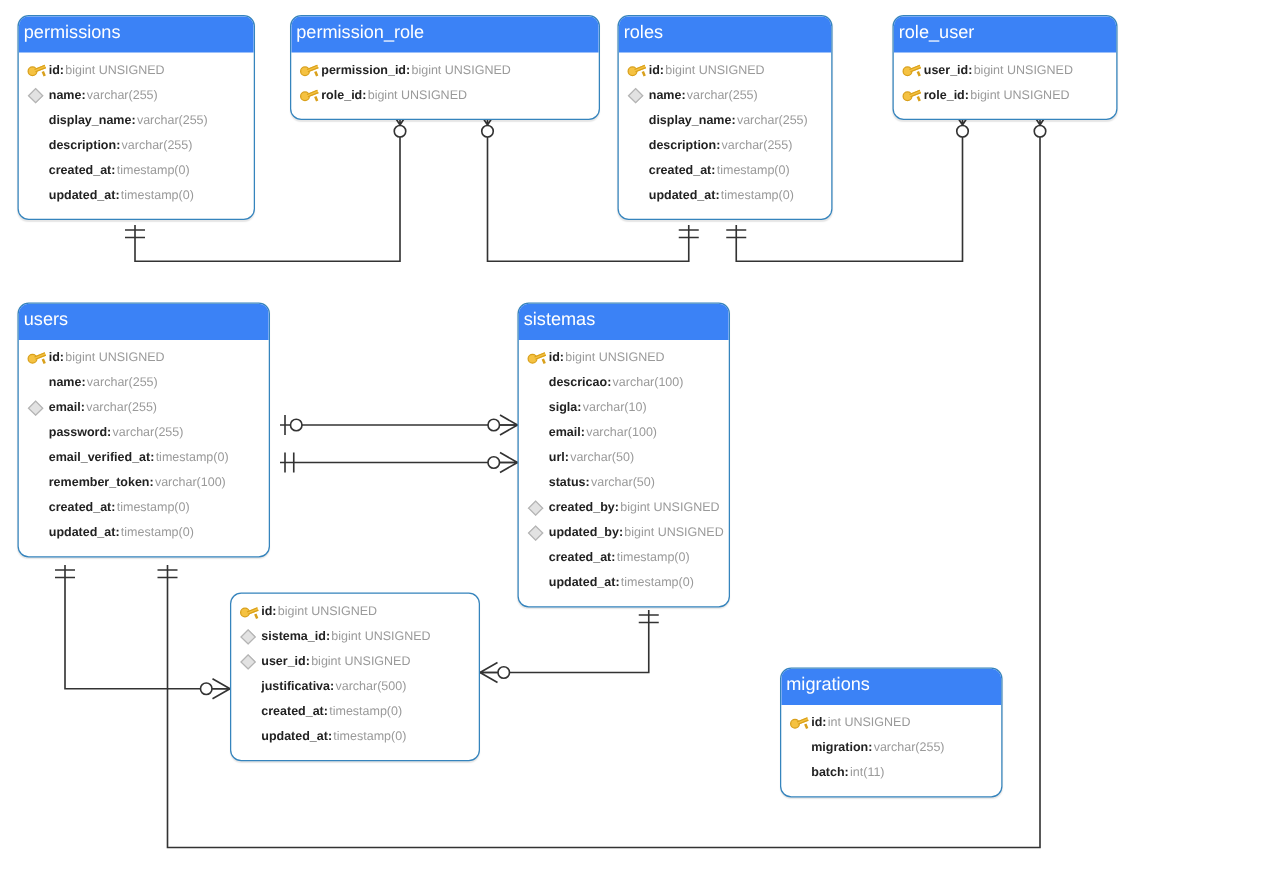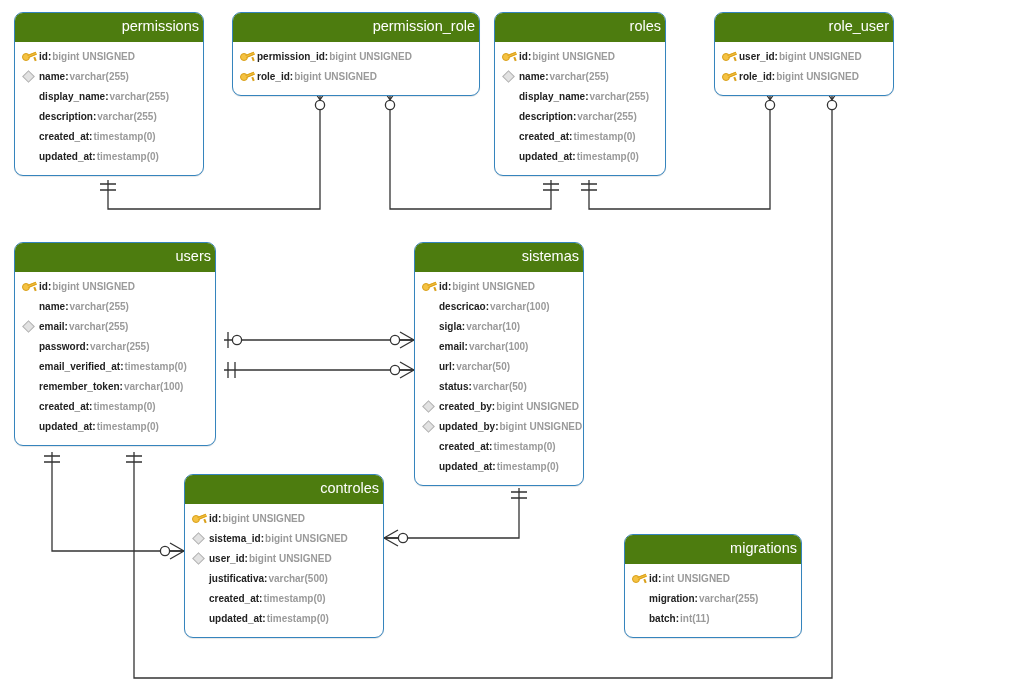--- a/index.html
+++ b/index.html
@@ -11,8 +11,8 @@
   .entity{position:absolute;background:#ffffff;border:1px solid #3584bd;
           border-radius:9px;box-sizing:border-box;overflow:hidden;
           box-shadow:0 1px 1px rgba(0,0,0,0.10);}
-  .entity-header{background:#4d7c0f;color:#ffffff;font-size:14.5px;
-          text-align:right;padding:6px 4px 7px 4px;line-height:1.1;}
+  .entity-header{background:#3b82f6;color:#ffffff;font-size:14.5px;
+          text-align:left;padding:6px 4px 7px 4px;line-height:1.1;}
   .entity-body{padding:5px 0 8px 0;}
   .field{display:flex;align-items:flex-start;height:20px;padding:0 8px 0 7px;
          font-size:10px;white-space:nowrap;line-height:20px;}

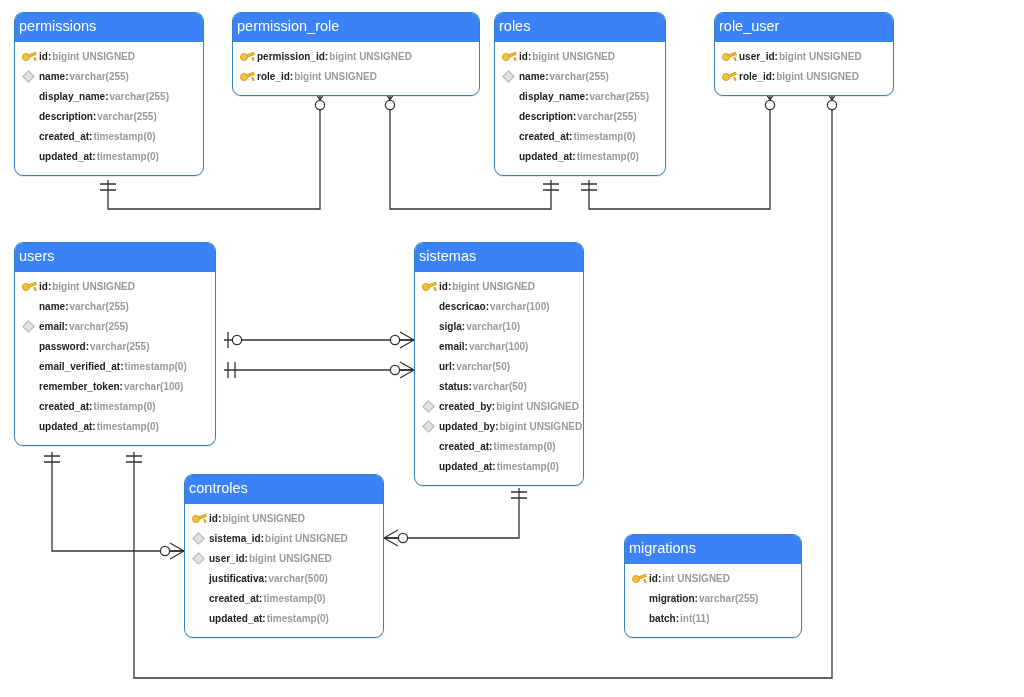--- a/index.html
+++ b/index.html
@@ -18,7 +18,7 @@
          font-size:10px;white-space:nowrap;line-height:20px;}
   .fmark{width:17px;min-width:17px;height:20px;position:relative;}
   .fname{color:#222222;font-weight:bold;}
-  .ftype{color:#9a9a9a;padding-left:1px;font-weight:bold;}
+  .ftype{color:#9a9a9a;padding-left:1px;}
   .fname::after{content:":";color:#222222;}
 
   

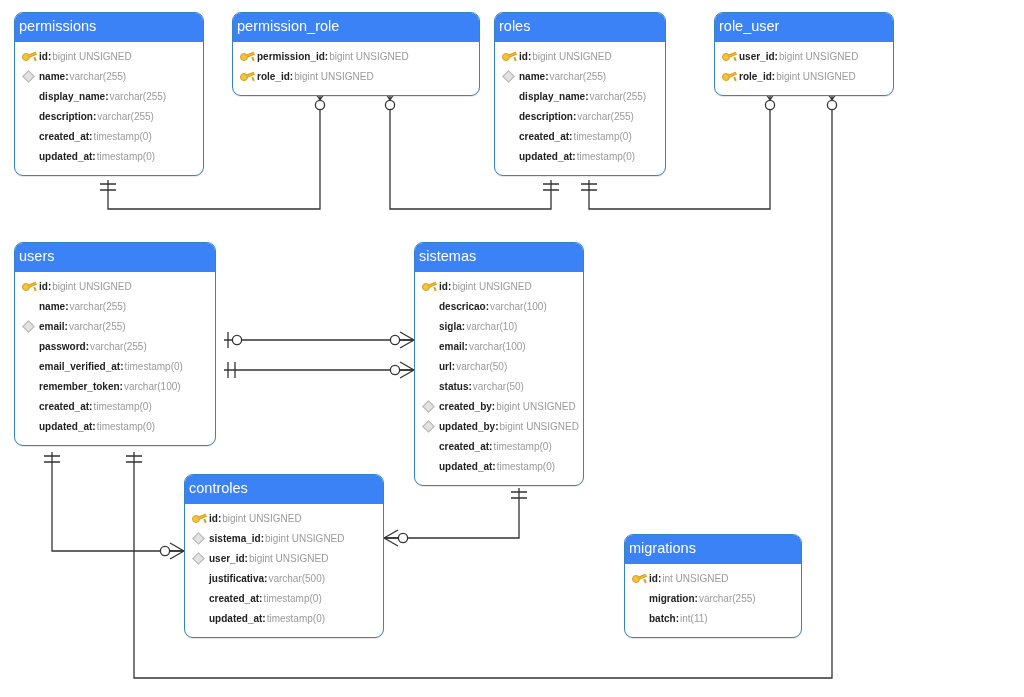--- a/index.html
+++ b/index.html
@@ -378,7 +378,6 @@
         </div>
       </div>
       <div class="entity" style="left: 184px; top: 474px; width: 200px;">
-        <div class="entity-header">controles</div>
         <div class="entity-body">
           <div class="field">
             <span class="fmark">

